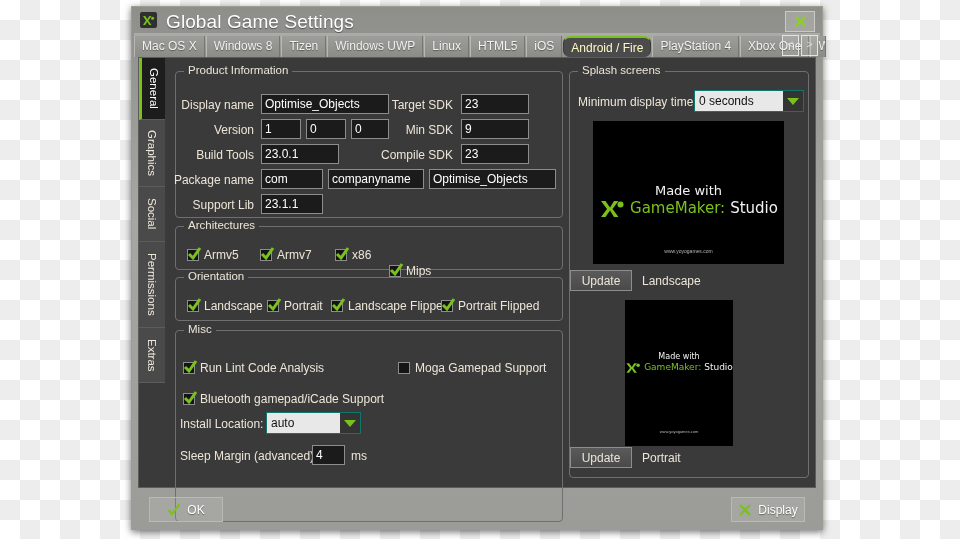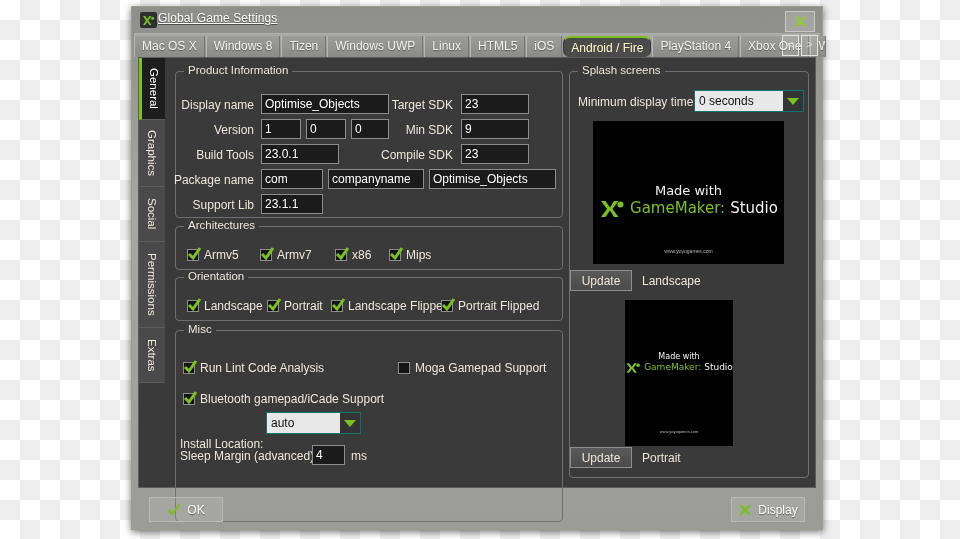--- a/index.html
+++ b/index.html
@@ -31,10 +31,9 @@
   }
   .title-icon svg{display:block;}
   .title-text{
-    position:absolute;left:26px;top:4px;
-    font-size:12px;color:#ffffff;letter-spacing:.1px;
+    position:absolute;left:34px;top:4px;
+    font-size:19px;color:#ffffff;letter-spacing:.1px;
     text-shadow:0 1px 1px rgba(0,0,0,.45);
-    text-decoration:underline;
   }
   .close-btn{
     position:absolute;right:7px;top:4px;width:28px;height:19px;

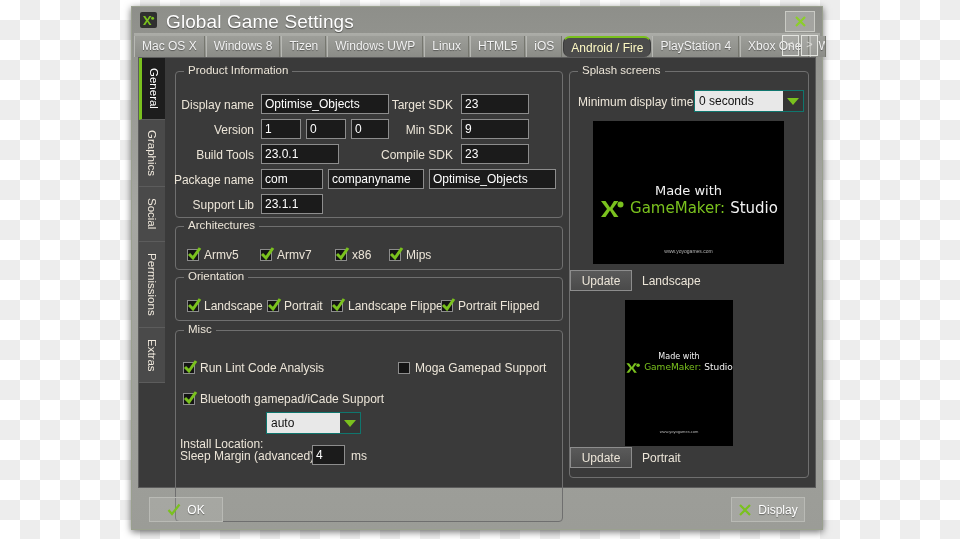--- a/index.html
+++ b/index.html
@@ -272,7 +272,7 @@
             </span>
             <span class="txt">x86</span>
           </div>
-          <div class="cbx" style="left:213px;top:21px;">
+          <div class="cbx" style="left:213px;top:37px;">
             <span class="box">
               <svg width="15" height="16" viewBox="0 0 15 16">
                   <path d="M2 8 L6 12 L13 2" stroke="#7ac11e" stroke-width="3" fill="none"></path>

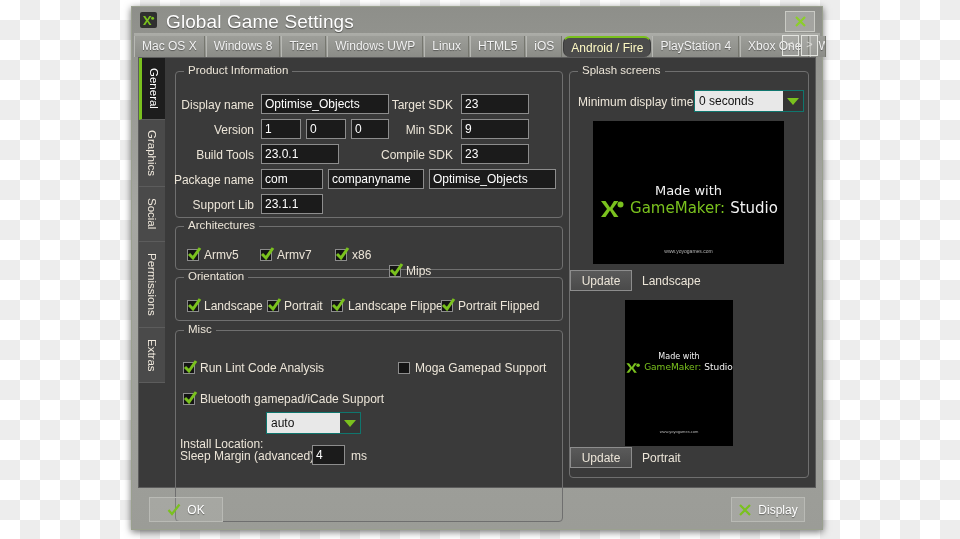--- a/index.html
+++ b/index.html
@@ -345,7 +345,7 @@
             <span class="txt">Bluetooth gamepad/iCade Support</span>
           </div>
 
-          <div class="lbl" style="left:4px;top:86px;margin-top:20px;">Install Location:</div>
+          <div class="lbl" style="left:4px;top:86px;">Install Location:</div>
           <div class="sel" style="left:90px;top:81px;width:95px;">
             <span class="val">auto</span>
             <span class="arrow">

